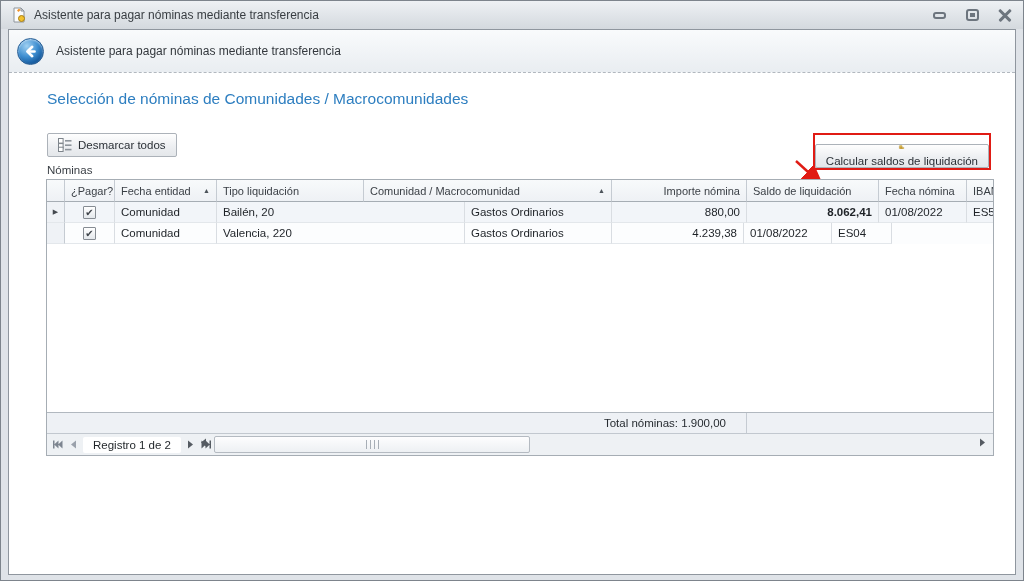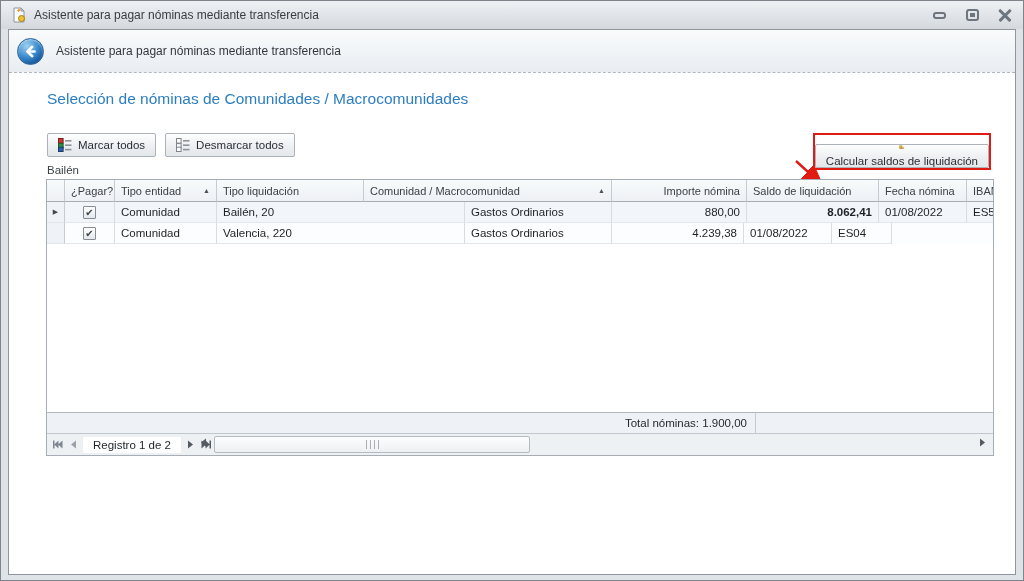--- a/index.html
+++ b/index.html
@@ -140,17 +140,6 @@
       <div class="tgroup">
         <button class="btn">
           <svg width="14" height="14" viewBox="0 0 14 14">
-            <rect x="0.5" y="0.5" width="4.6" height="4.6" fill="#c23a30" stroke="#7c1f18"></rect>
-            <rect x="0.5" y="5.6" width="4.6" height="4.6" fill="#2f9140" stroke="#1c5c27"></rect>
-            <rect x="0.5" y="9.2" width="4.6" height="4.3" fill="#2e5fa8" stroke="#1c3c6e"></rect>
-            <rect x="7" y="2" width="6.5" height="1.6" fill="#8d949b"></rect>
-            <rect x="7" y="6.4" width="6.5" height="1.6" fill="#8d949b"></rect>
-            <rect x="7" y="10.8" width="6.5" height="1.6" fill="#8d949b"></rect>
-          </svg>
-          <span>Marcar todos</span>
-        </button>
-        <button class="btn">
-          <svg width="14" height="14" viewBox="0 0 14 14">
             <rect x="0.5" y="0.5" width="4.6" height="4.6" fill="#ffffff" stroke="#7d848b"></rect>
             <rect x="0.5" y="5.6" width="4.6" height="4.6" fill="#ffffff" stroke="#7d848b"></rect>
             <rect x="0.5" y="9.2" width="4.6" height="4.3" fill="#ffffff" stroke="#7d848b"></rect>

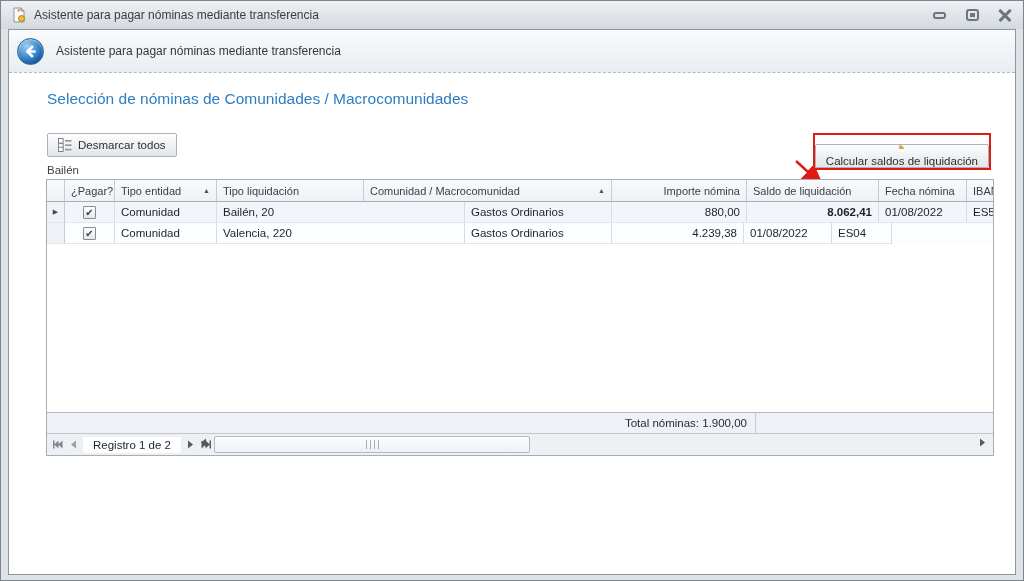--- a/index.html
+++ b/index.html
@@ -176,7 +176,7 @@
       <line x1="12" y1="2" x2="35" y2="23" stroke="#e01b14" stroke-width="2.4" marker-end="url(#ah)" fill="#e01b14"></line>
     </svg>
 
-    <div class="grid-label">Bailén</div>
+    <div class="grid-label">Nóminas</div>
 
     <div class="grid">
       <div class="grow ghead-row">

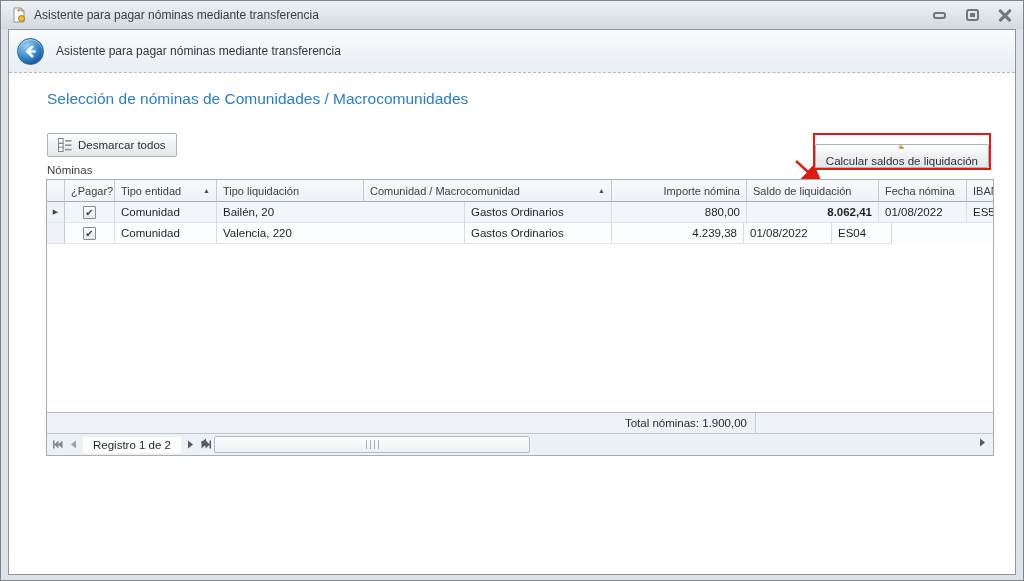--- a/index.html
+++ b/index.html
@@ -187,7 +187,7 @@
             <span>¿Pagar?</span>
           </div>
           <div class="gcell ghead" style="width: 102px;">
-            <span>Tipo entidad</span>
+            <span>Fecha entidad</span>
             <span class="sort">▲</span>
           </div>
           <div class="gcell ghead" style="width: 147px;">

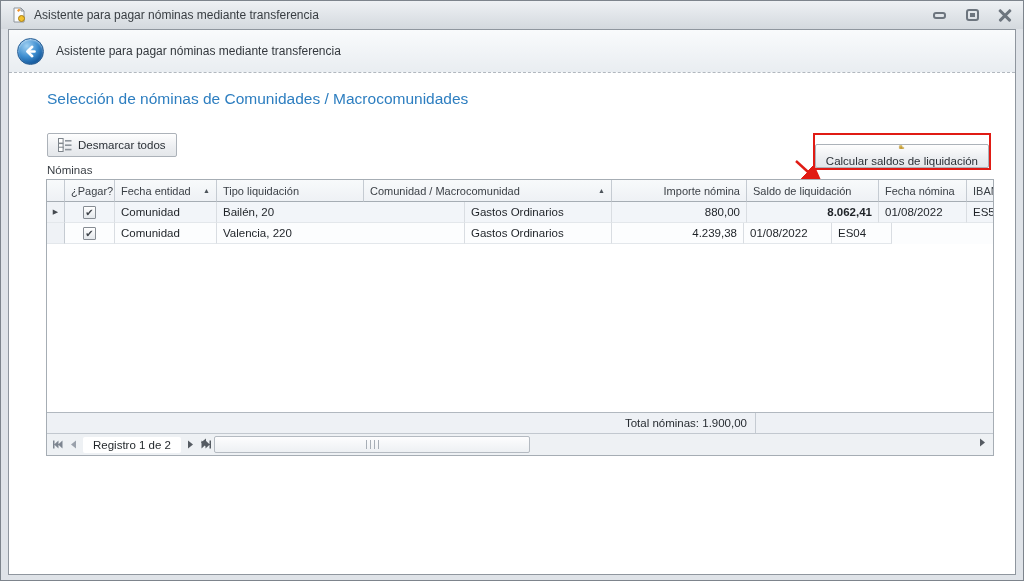--- a/index.html
+++ b/index.html
@@ -71,7 +71,7 @@
   .gfill { flex:1 1 auto; background:#fff; }
   .gsummary { height:21px; background:#eef1f5; border-top:1px solid #b1b8bf; display:flex; align-items:center; }
   .summary-box { width:700px; border-right:1px solid #c5cbd2; height:100%; display:flex; align-items:center;
-    justify-content:flex-end; padding-right:8px; font-size:11.5px; color:#272c31;margin-left:9px; }
+    justify-content:flex-end; padding-right:20px; font-size:11.5px; color:#272c31; }
   .gnav { height:22px; background:#eef1f4; border-top:1px solid #c2c8cf; position:relative; display:flex; align-items:center; padding-left:5px; gap:6px; }
   .nav-ic { display:flex; align-items:center; }
   .pager-label { background:#fff; border-radius:2px; padding:2px 10px; font-size:11.5px; color:#1f2428; }

